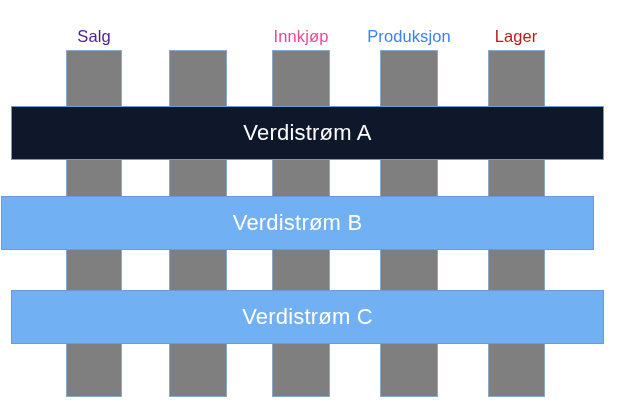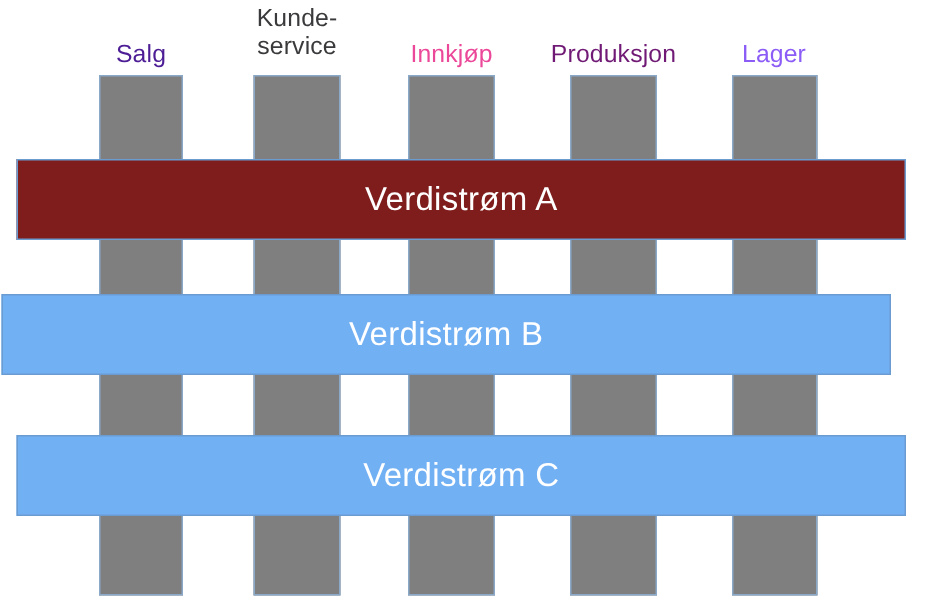--- a/index.html
+++ b/index.html
@@ -76,8 +76,6 @@
   </div>
 
   <div class="dept-label" style="left: 50px; top: 27px; width: 88px; color: #4c1d95;">Salg</div>
-  <div class="dept-label" style="left: 154px; top: 3px; width: 88px; color: rgb(58, 58, 60);">Kunde-
-service</div>
   <div class="dept-label" style="left: 257px; top: 27px; width: 88px; color: #ec4899;">Innkjøp</div>
   <div class="dept-label" style="left: 355px; top: 27px; width: 108px; color: #701a75;">Produksjon</div>
   <div class="dept-label" style="left: 472px; top: 27px; width: 88px; color: #8b5cf6;">Lager</div>

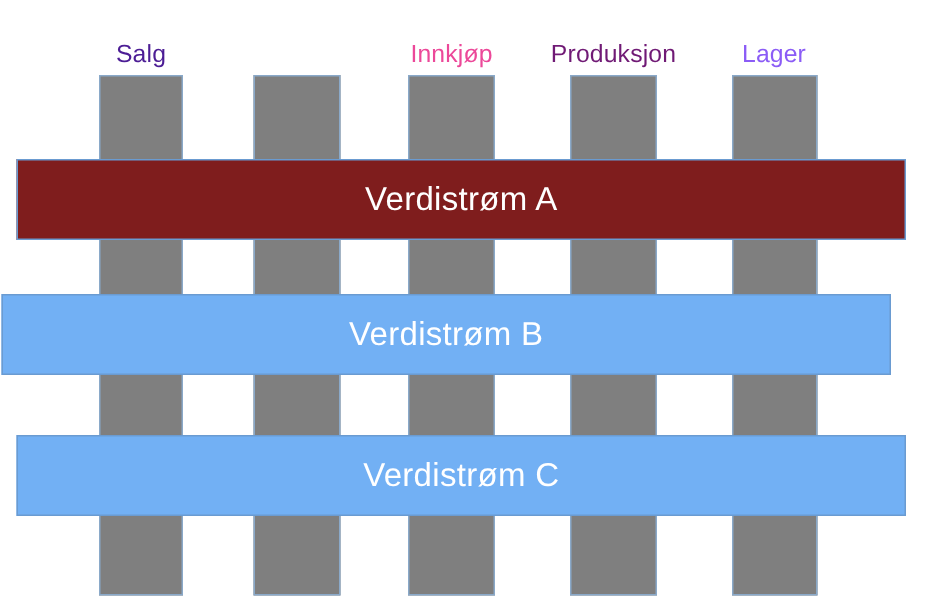--- a/index.html
+++ b/index.html
@@ -77,7 +77,7 @@
 
   <div class="dept-label" style="left: 50px; top: 27px; width: 88px; color: #4c1d95;">Salg</div>
   <div class="dept-label" style="left: 257px; top: 27px; width: 88px; color: #ec4899;">Innkjøp</div>
-  <div class="dept-label" style="left: 355px; top: 27px; width: 108px; color: #701a75;">Produksjon</div>
+  <div class="dept-label" style="left: 355px; top: 27px; width: 108px; color: #3b82f6;">Produksjon</div>
   <div class="dept-label" style="left: 472px; top: 27px; width: 88px; color: #8b5cf6;">Lager</div>
 
 </div>

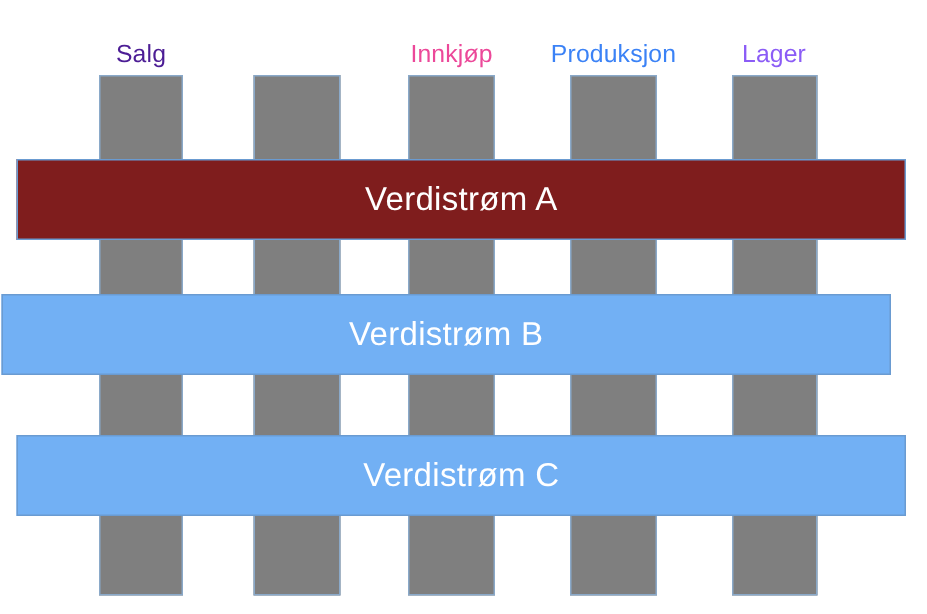--- a/index.html
+++ b/index.html
@@ -78,7 +78,7 @@
   <div class="dept-label" style="left: 50px; top: 27px; width: 88px; color: #4c1d95;">Salg</div>
   <div class="dept-label" style="left: 257px; top: 27px; width: 88px; color: #ec4899;">Innkjøp</div>
   <div class="dept-label" style="left: 355px; top: 27px; width: 108px; color: #3b82f6;">Produksjon</div>
-  <div class="dept-label" style="left: 472px; top: 27px; width: 88px; color: #8b5cf6;">Lager</div>
+  <div class="dept-label" style="left: 472px; top: 27px; width: 88px; color: #b91c1c;">Lager</div>
 
 </div>
 

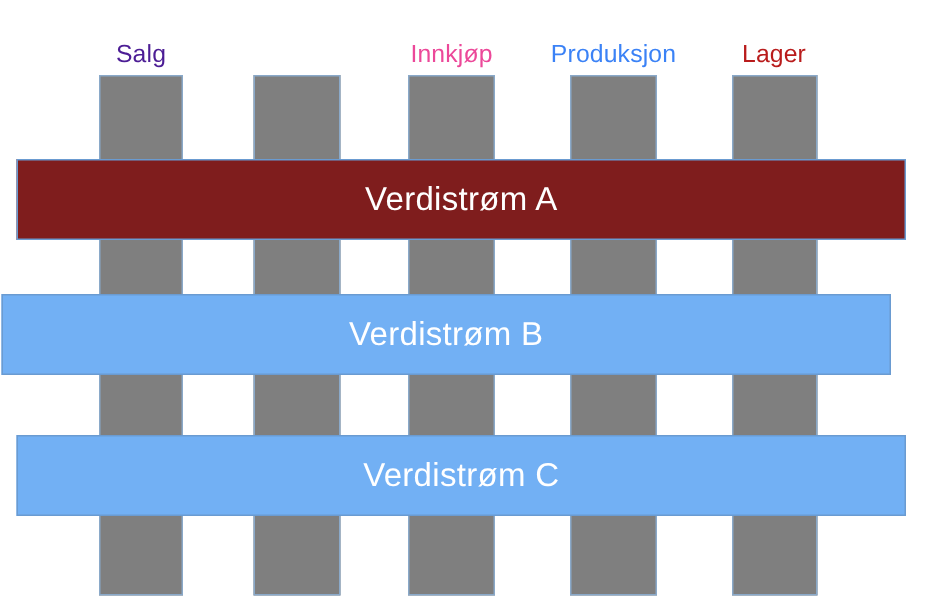--- a/index.html
+++ b/index.html
@@ -65,7 +65,7 @@
   <div class="dept-column" style="left: 380px; top: 50px; width: 58px; height: 347px; background: rgb(127, 127, 127); border-color: rgb(138, 169, 201);"></div>
   <div class="dept-column" style="left: 488px; top: 50px; width: 57px; height: 347px; background: rgb(127, 127, 127); border-color: rgb(138, 169, 201);"></div>
 
-  <div class="stream-bar" style="left: 11px; top: 106px; width: 593px; height: 54px; background: #7f1d1d; border-color: rgb(106, 155, 209);">
+  <div class="stream-bar" style="left: 11px; top: 106px; width: 593px; height: 54px; background: #0f172a; border-color: rgb(106, 155, 209);">
     <span class="stream-label" style="color: rgb(255, 255, 255);">Verdistrøm A</span>
   </div>
   <div class="stream-bar" style="left: 1px; top: 196px; width: 593px; height: 54px; background: rgb(114, 176, 244); border-color: rgb(106, 155, 209);">

